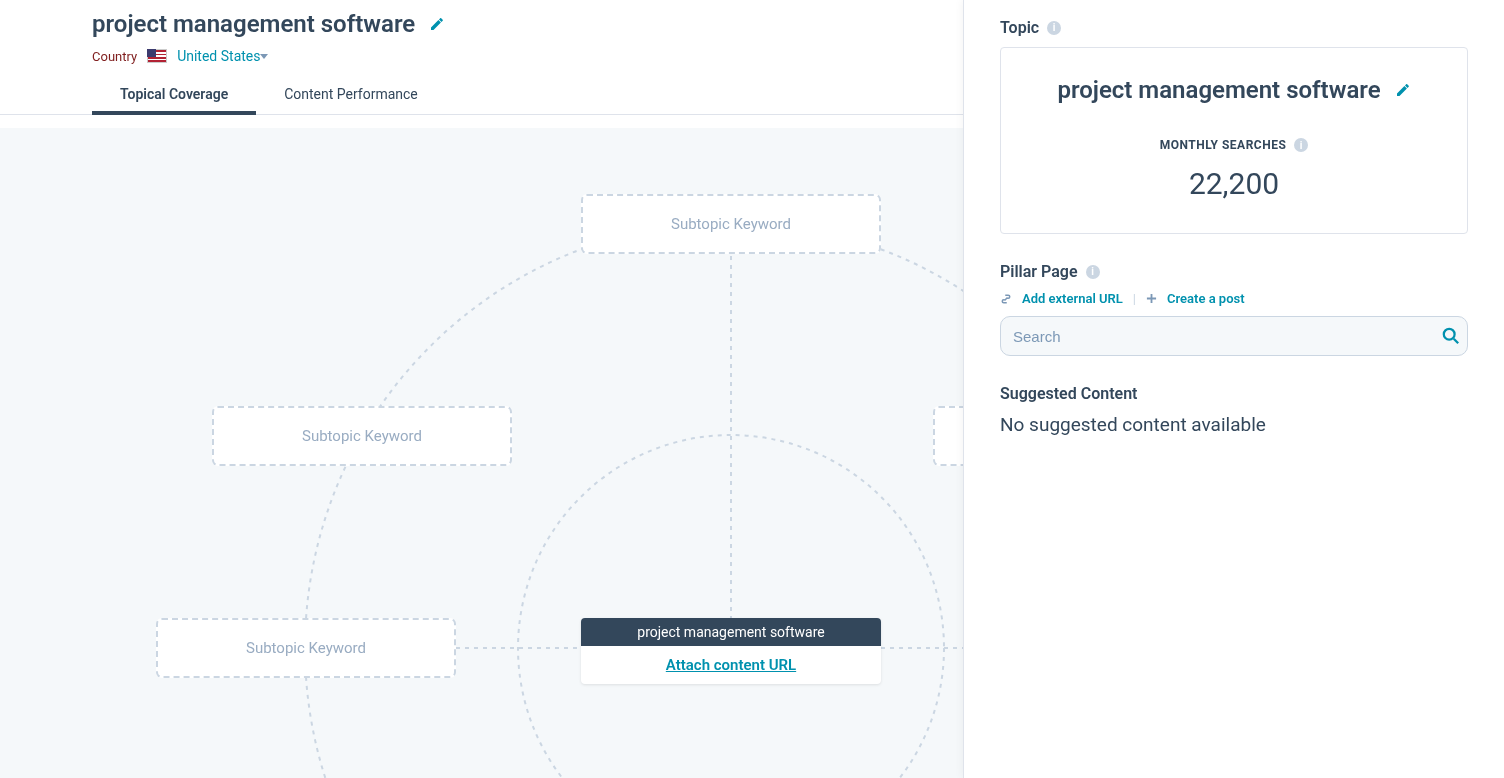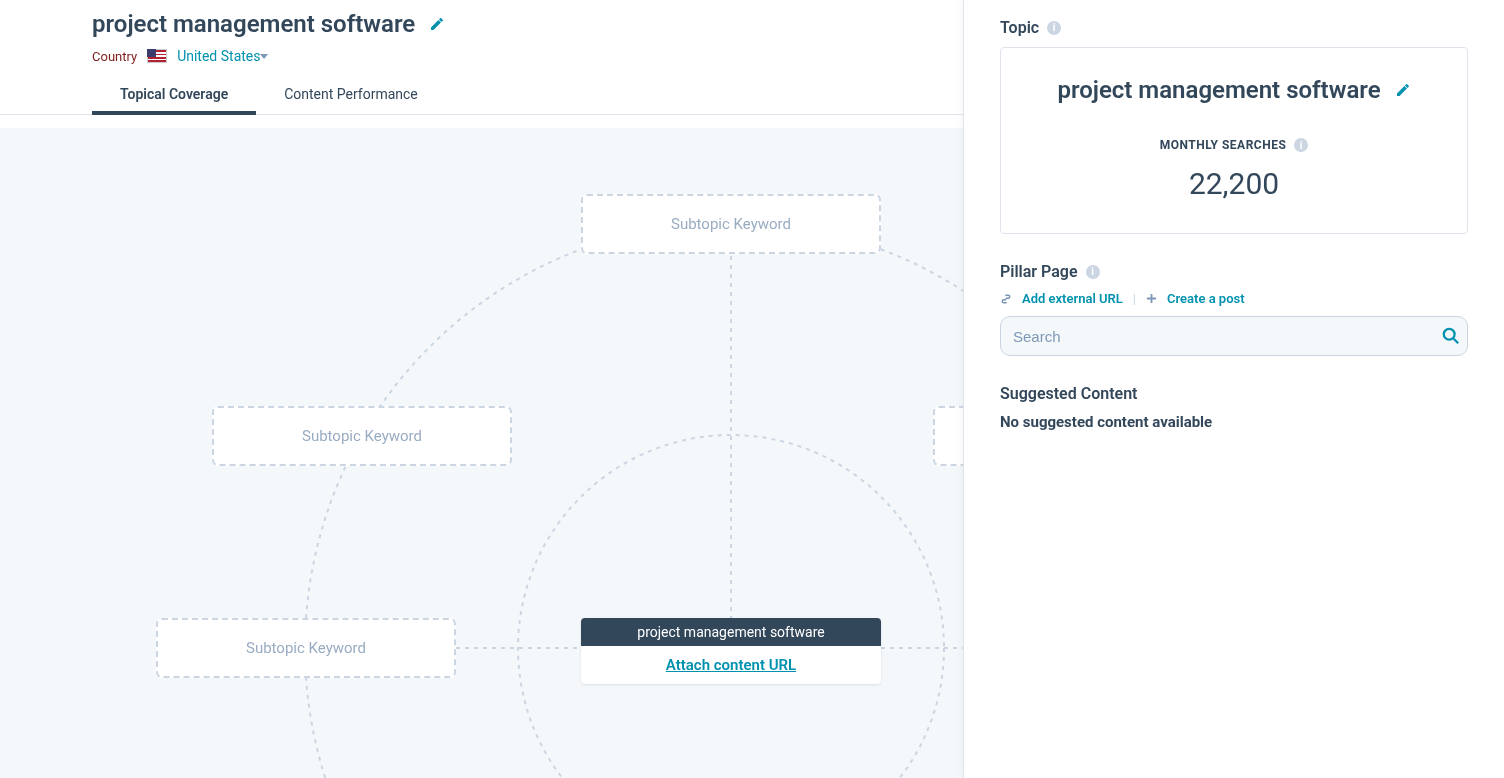--- a/index.html
+++ b/index.html
@@ -158,7 +158,7 @@
   }
   .search-btn svg { width:18px; height:18px; stroke:currentColor; fill:none; stroke-width:2.5; }
   .sc-heading { font-size:16px; font-weight:600; margin-bottom:10px; }
-  .sc-empty { font-size:15px; color:#33475b;font-weight:bold; }
+  .sc-empty { font-size:19px; color:#33475b; }
   
   .node.partial { right:-270px; }
 </style>

